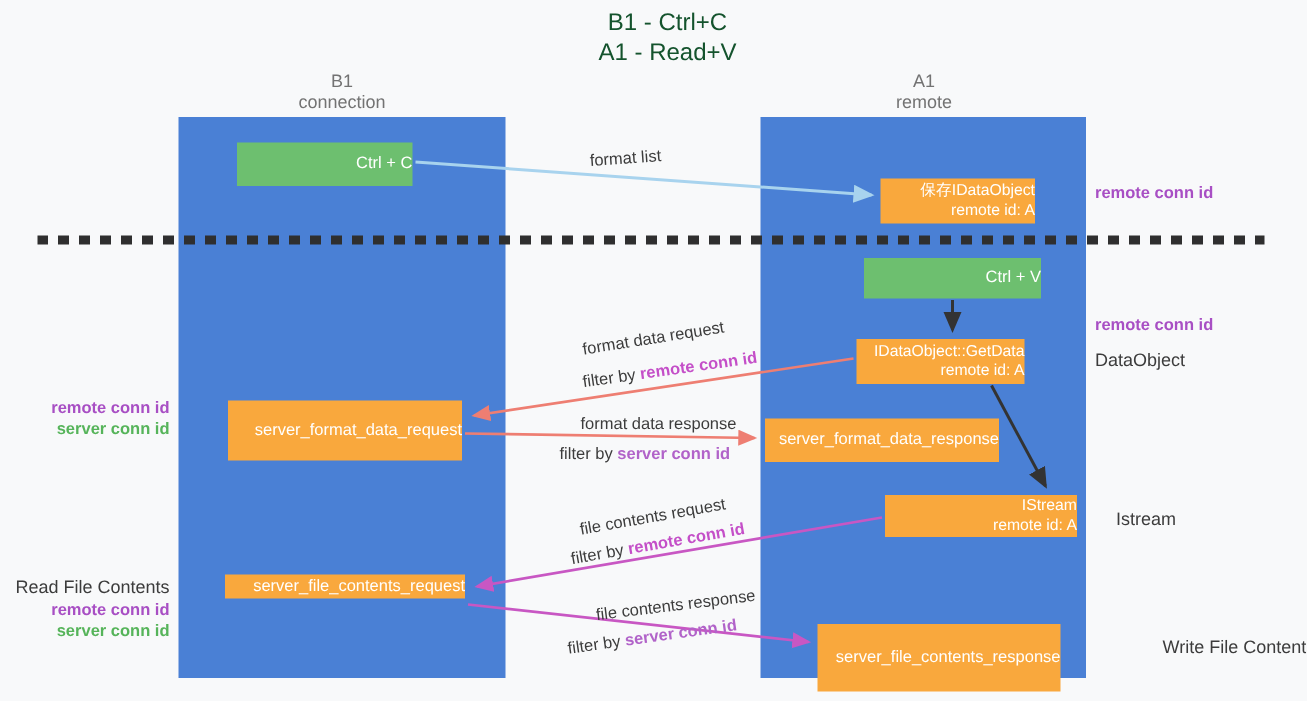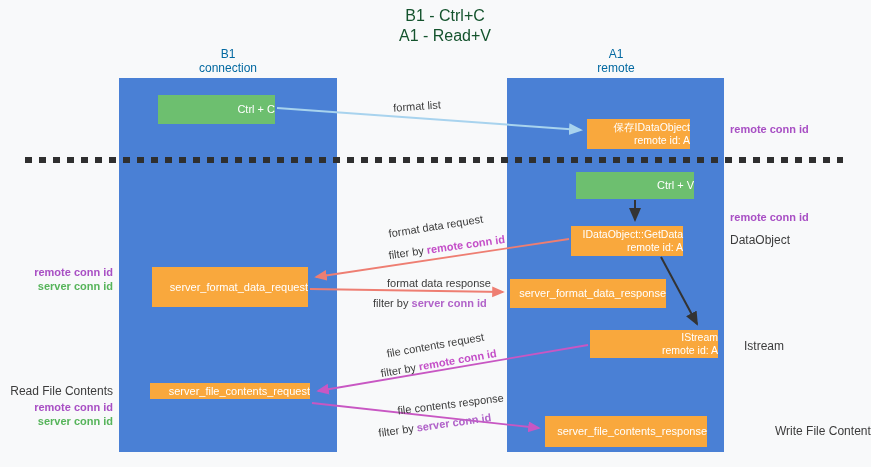--- a/index.html
+++ b/index.html
@@ -23,7 +23,7 @@
 
   .title{position:absolute;left:335px;top:6px;width:220px;text-align:center;color:#14532d;font-size:16px;line-height:20px;z-index:4;}
 
-  .lifeline-header{position:absolute;text-align:center;color:#0369a1;font-size:12px;line-height:14px;z-index:4;}
+  .lifeline-header{position:absolute;text-align:center;color:#737373;font-size:12px;line-height:14px;z-index:4;}
   .lifeline-header.b1{left:169px;top:47px;width:118px;}
   .lifeline-header.a1{left:557px;top:47px;width:118px;}
 

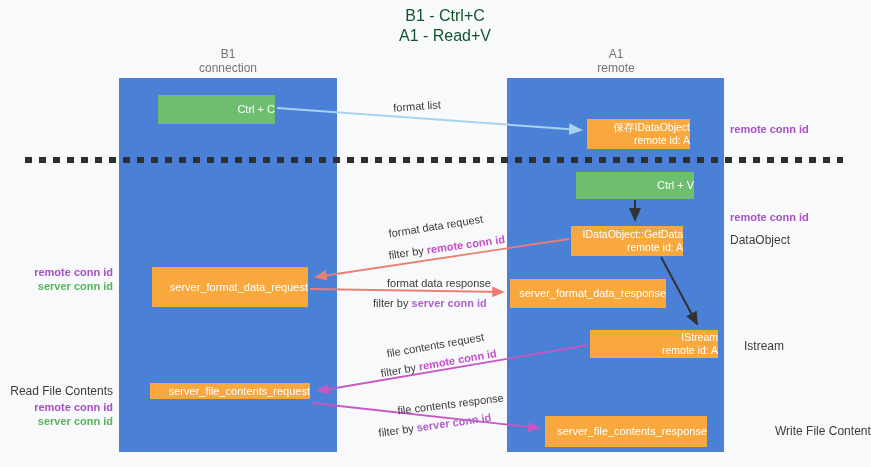--- a/index.html
+++ b/index.html
@@ -44,7 +44,7 @@
   .box-format-response{left:510px;top:279px;width:156px;height:29px;}
   .box-istream{left:590px;top:330px;width:128px;height:28px;}
   .box-file-request{left:150px;top:383px;width:160px;height:16px;}
-  .box-file-response{left:545px;top:416px;width:162px;height:31px;padding-left:36px;}
+  .box-file-response{left:545px;top:416px;width:162px;height:45px;padding-left:36px;}
 
   .side-label{position:absolute;font-size:11px;z-index:4;white-space:nowrap;}
   .side-label.purple{color:var(--label-purple);font-weight:bold;}

